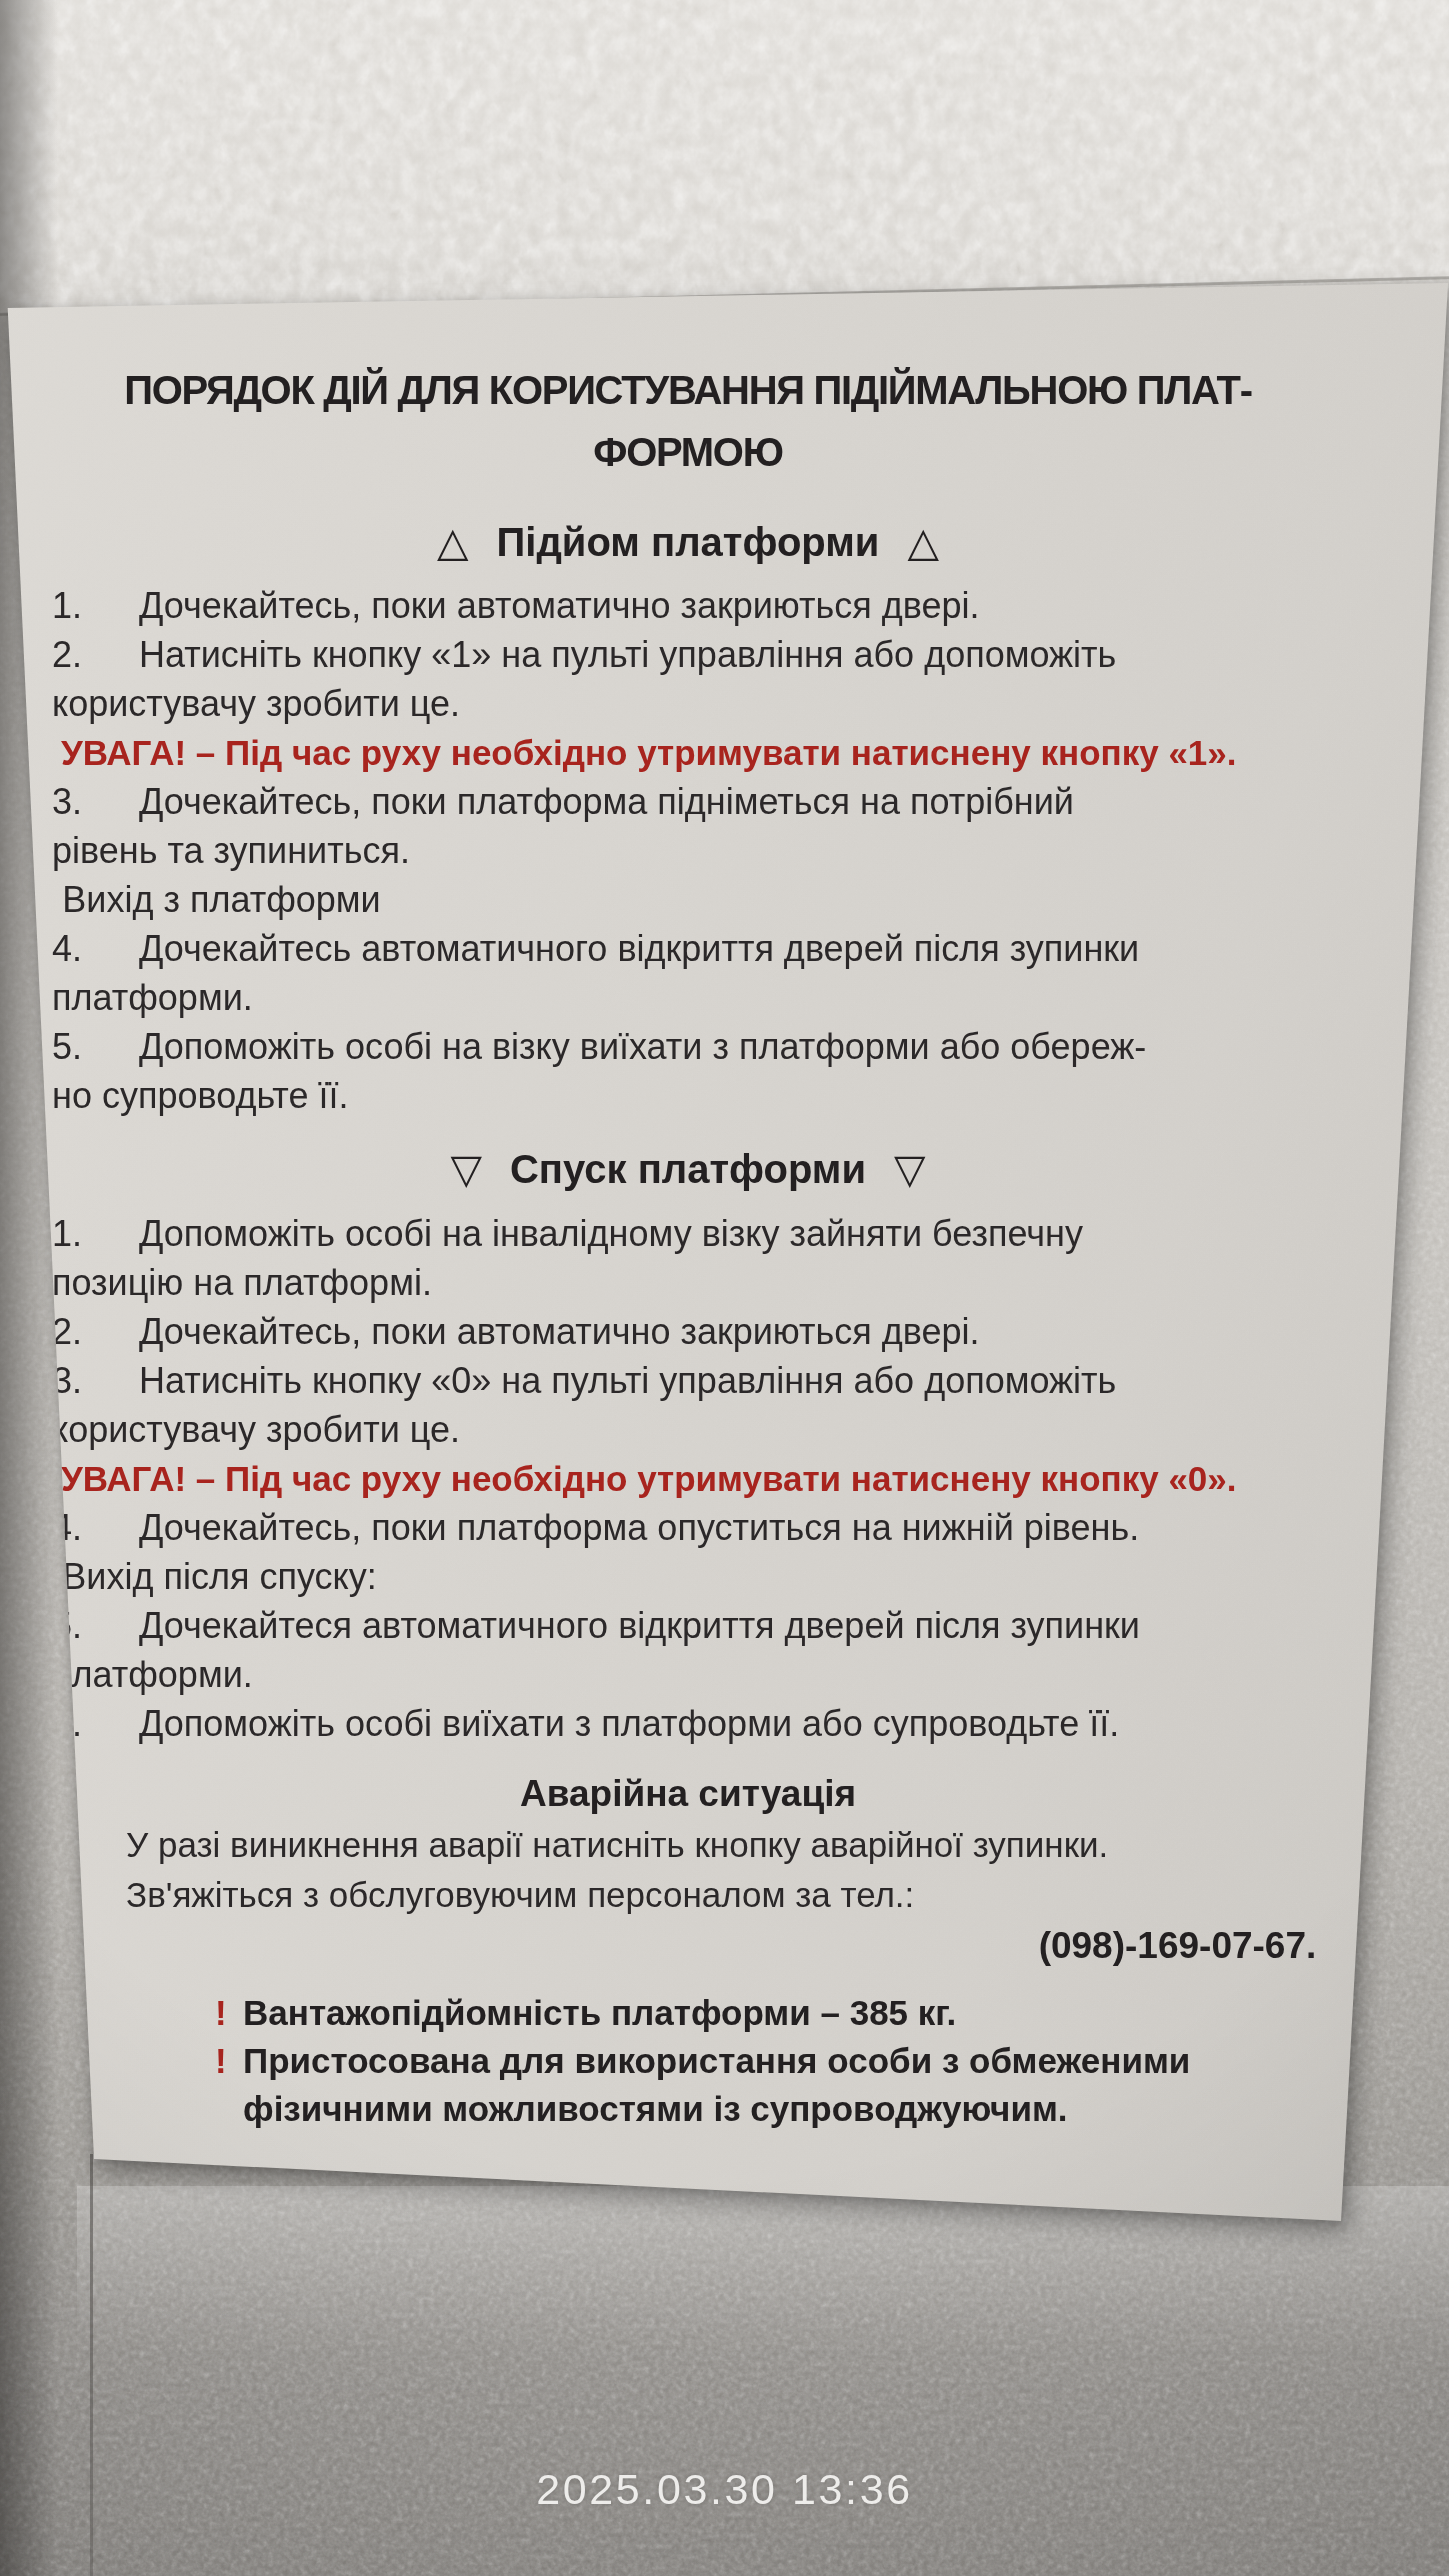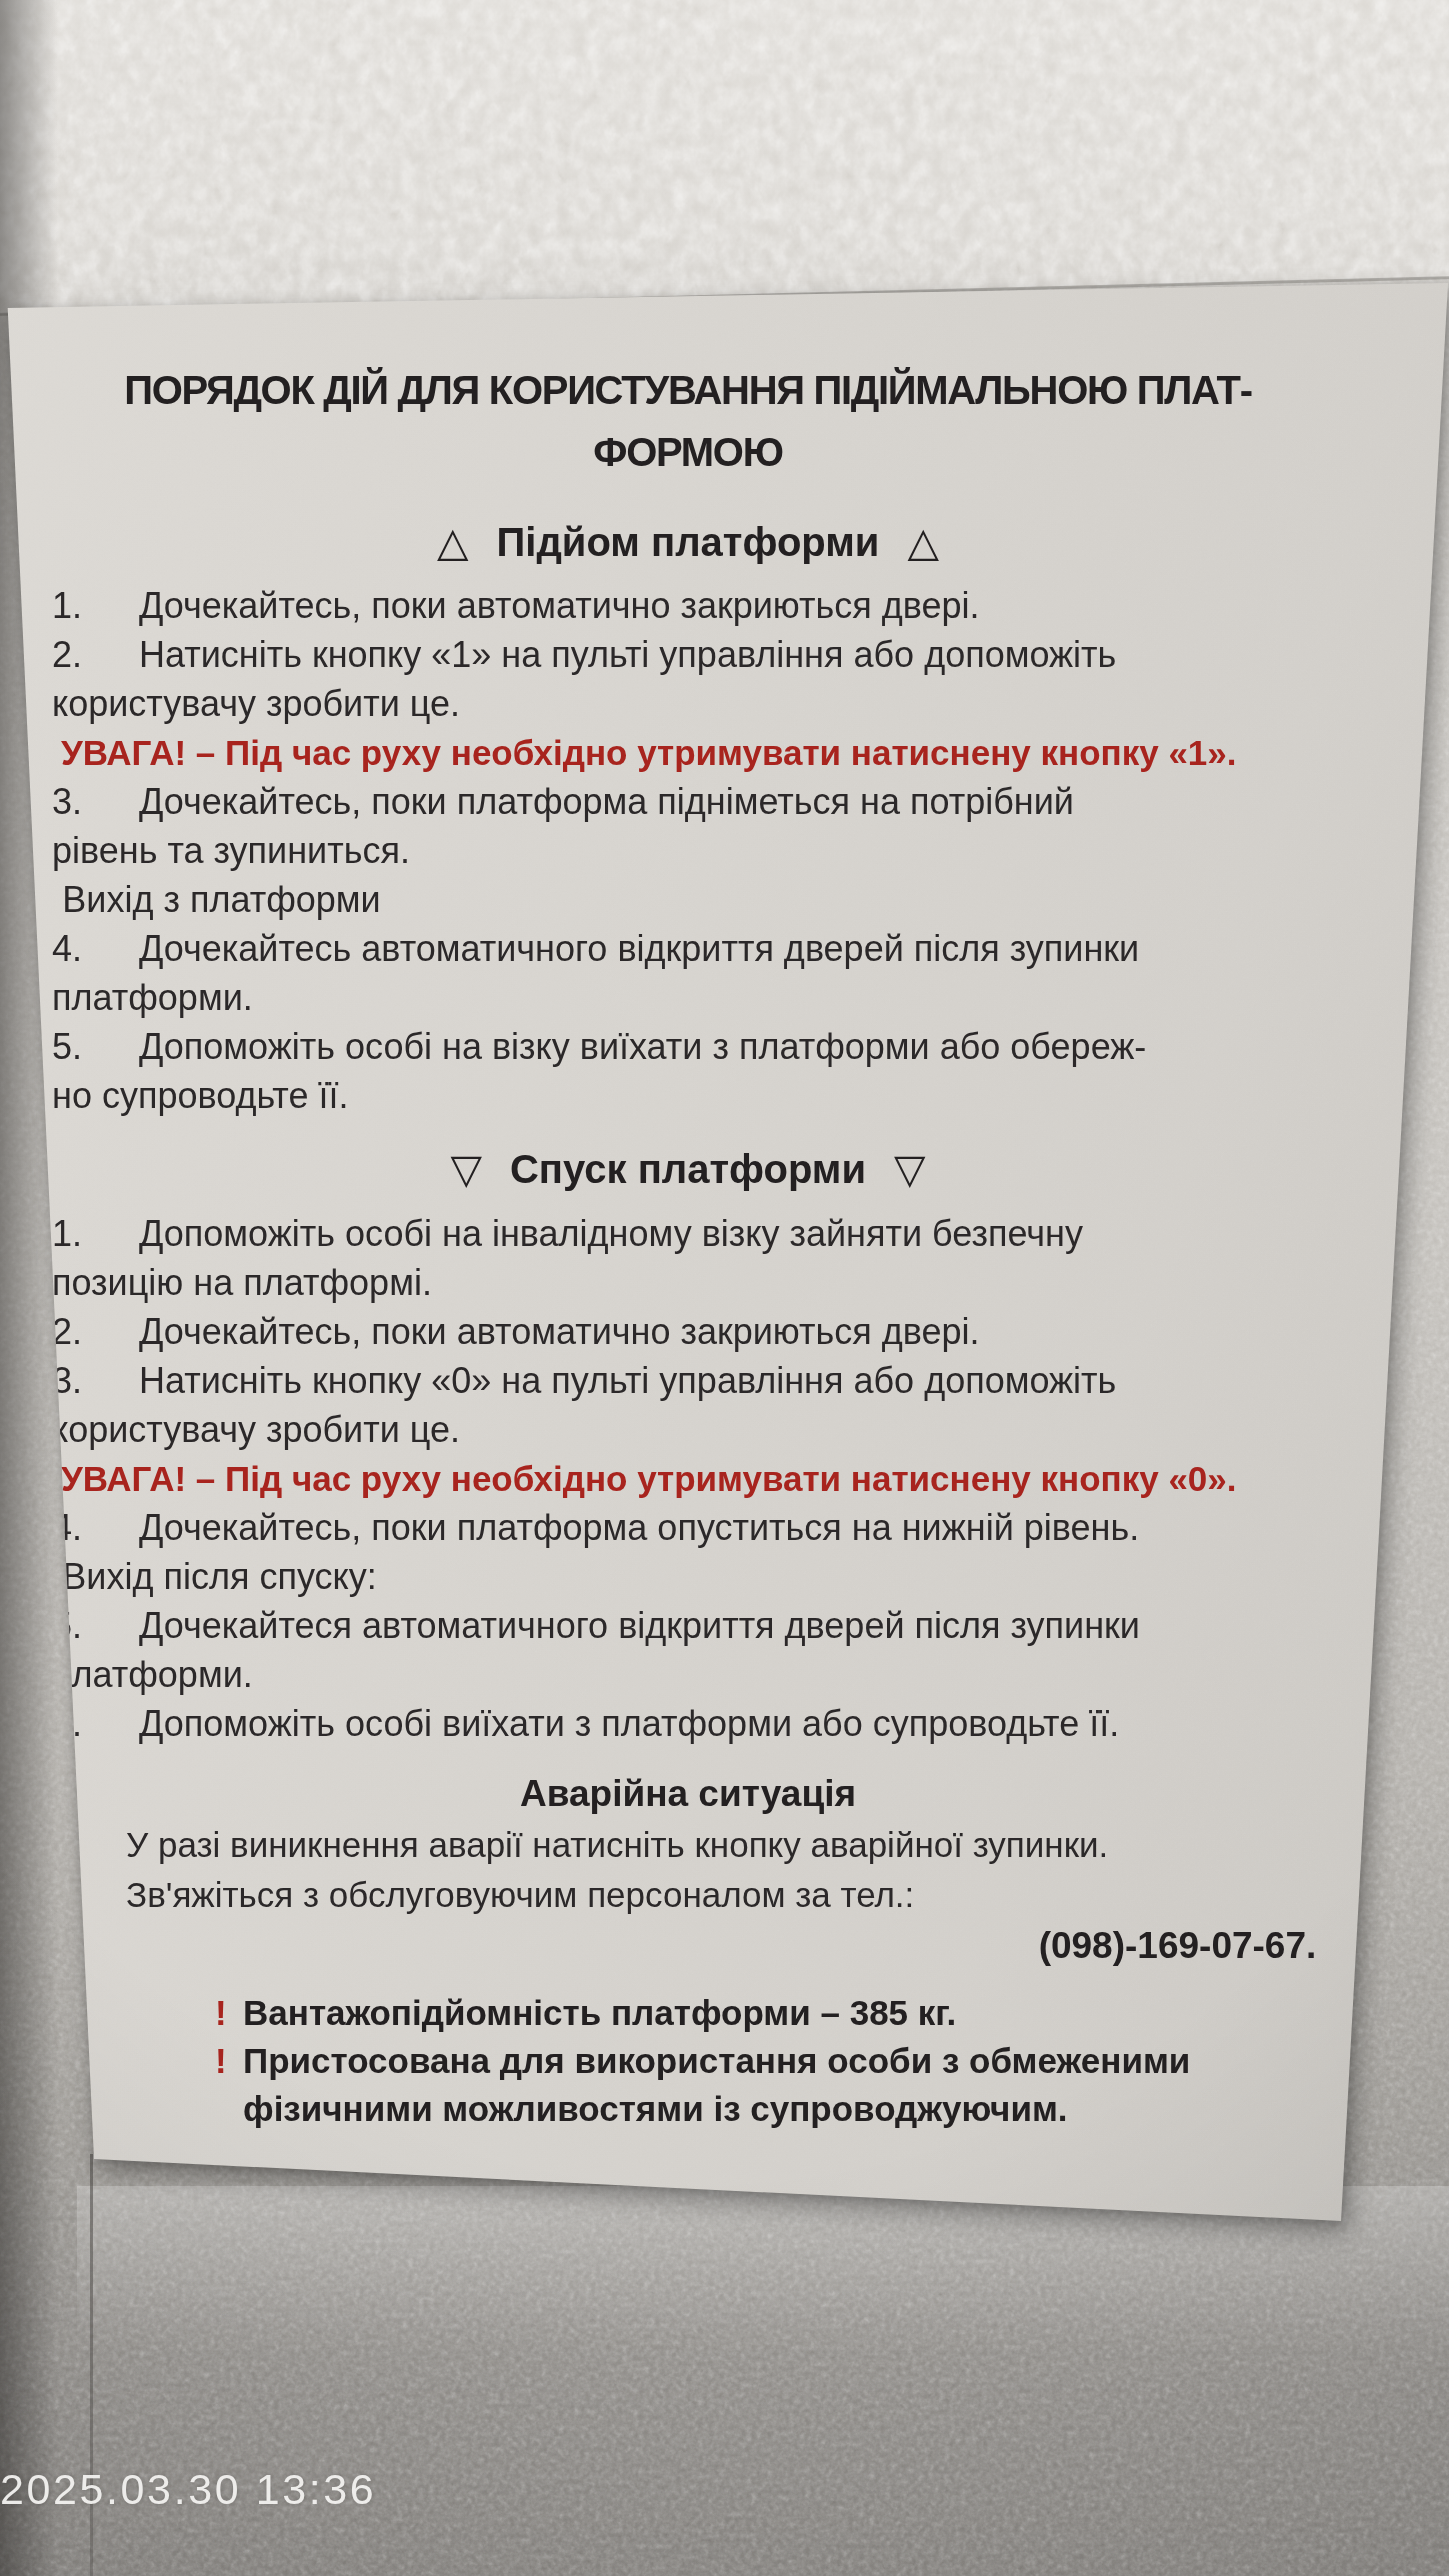--- a/index.html
+++ b/index.html
@@ -54,7 +54,7 @@
   .bang{color:var(--attention_red,#a8241e);width:28px;flex:none;}
   .warn-txt{white-space:pre-line;}
   
-  .stamp{position:absolute;left:0;right:0;top:2465px;
+  .stamp{position:absolute;left:0;right:0;top:2465px;text-align:center;
     font-size:43px;letter-spacing:2.6px;color:#f3f2f0;opacity:.95;
     text-shadow:0 0 5.2px rgba(0,0,0,.18);}
 </style>

